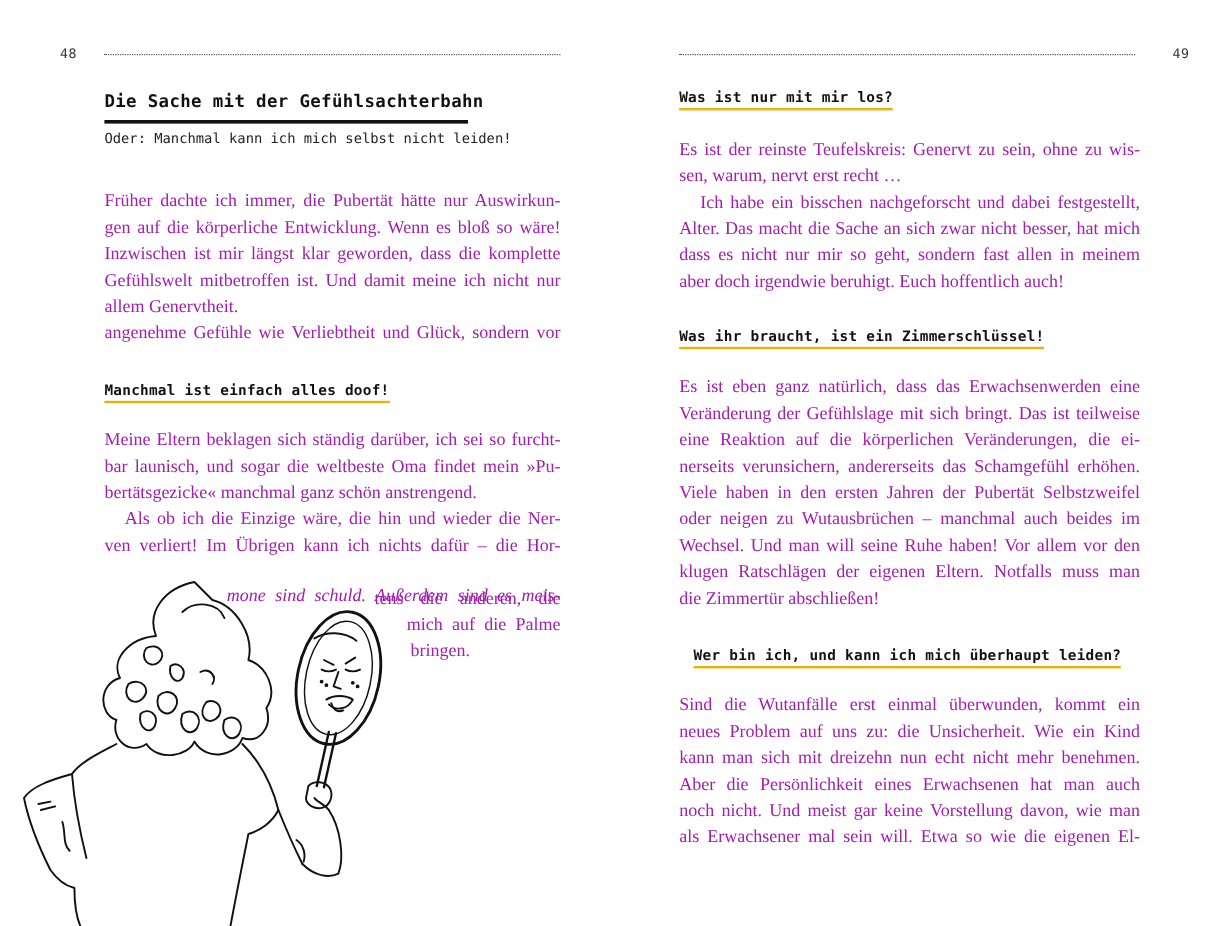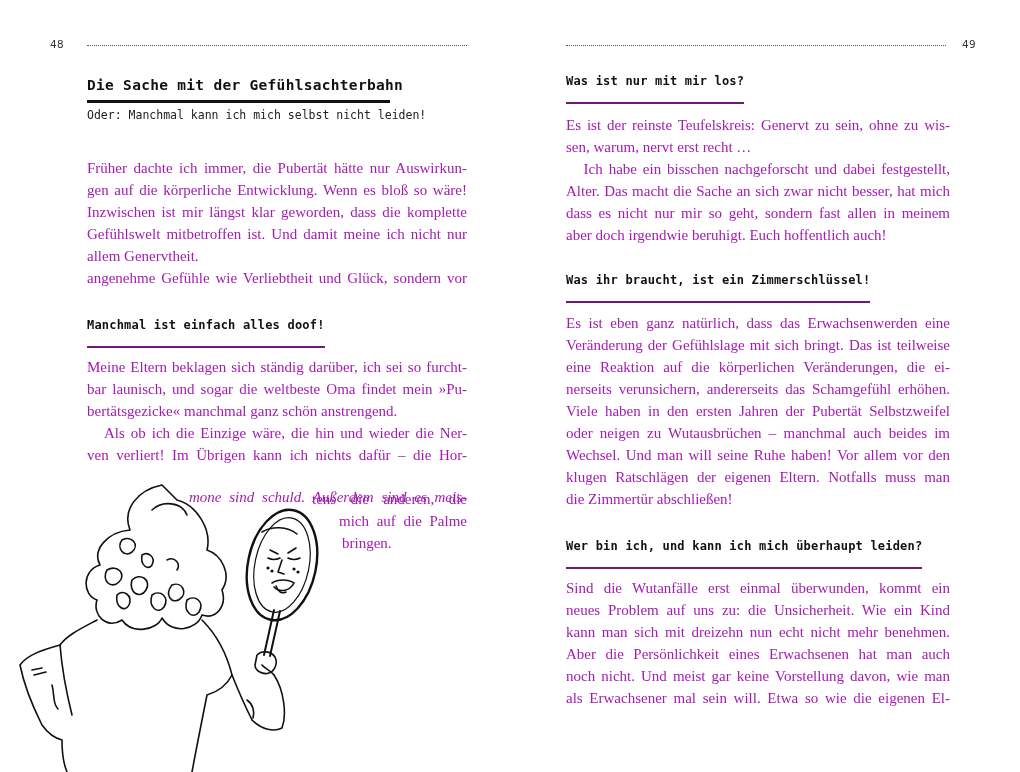--- a/index.html
+++ b/index.html
@@ -9,7 +9,7 @@
   .page-right { left:510px; width:510px; }
   .folio { position:absolute; top:38px; font-family:"DejaVu Sans Mono", monospace; font-size:11px; color:#333; letter-spacing:0.5px; }
   .folio-left { left:38px; }
-  .folio-right { left:452px; }
+  .folio-right { left:467px; }
   .dots { position:absolute; top:45px; height:0; border-top:1px dotted #555; }
   .dots-left { left:75px; width:380px; }
   .dots-right { left:56px; width:380px; }

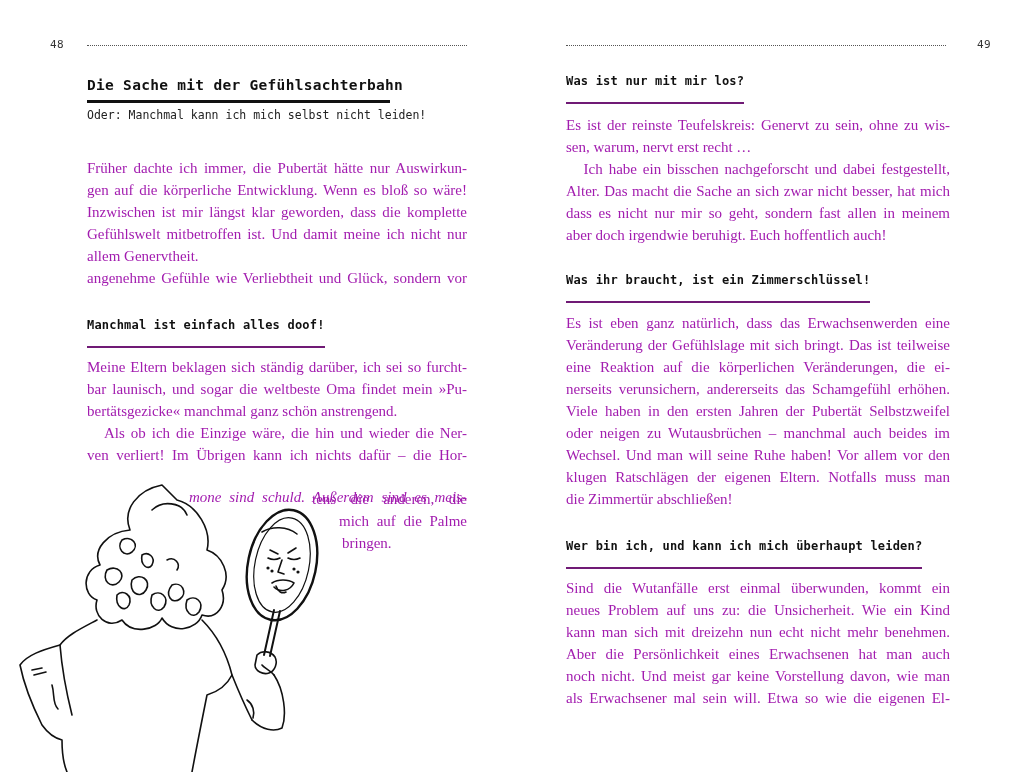--- a/index.html
+++ b/index.html
@@ -16,7 +16,7 @@
   .h1 { position:absolute; font-family:"DejaVu Sans Mono", monospace; font-weight:bold; font-size:14.5px; letter-spacing:0.3px; color:#111; white-space:nowrap; }
   .h1-rule { position:absolute; height:3px; background:#111; }
   .subtitle { position:absolute; font-family:"DejaVu Sans Mono", monospace; font-size:11.5px; color:#222; white-space:nowrap; }
-  .h2 { position:absolute; font-family:"DejaVu Sans Mono", monospace; font-weight:bold; font-size:12px; color:#111; white-space:nowrap; padding-bottom:14px; border-bottom:2px solid #701a75; letter-spacing:0.2px; }
+  .h2 { position:absolute; font-family:"DejaVu Sans Mono", monospace; font-weight:bold; font-size:12px; color:#111; white-space:nowrap; padding-bottom:2px; border-bottom:2px solid #eab308; letter-spacing:0.2px; }
   .para { position:absolute; font-family:"Liberation Serif", "DejaVu Serif", serif; font-size:15px; line-height:22px; color:#a21caf; }
   .line { display:block; white-space:nowrap; text-align:justify; text-align-last:justify; height:22px; }
   .line.last { text-align-last:left; }

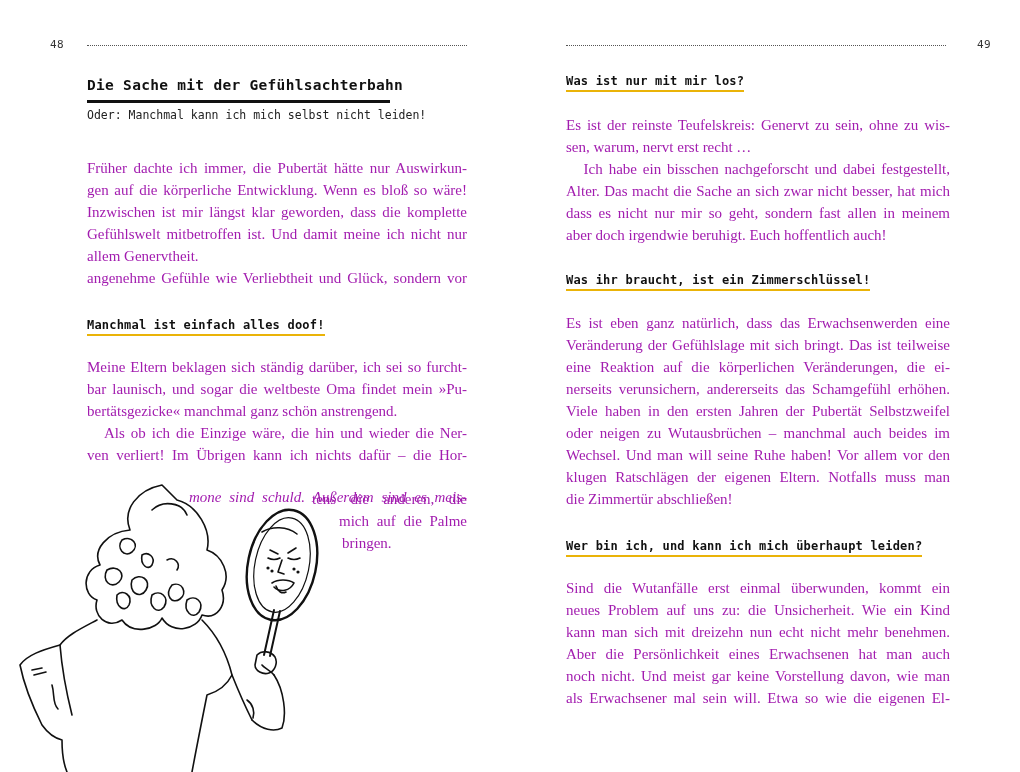--- a/index.html
+++ b/index.html
@@ -140,7 +140,7 @@
     <span class="line last">die Zimmertür abschließen!</span>
   </div>
 
-  <div class="h2" style="left:56px; top:539px;text-align:center;">Wer bin ich, und kann ich mich überhaupt leiden?</div>
+  <div class="h2" style="left:68px; top:539px;text-align:center;">Wer bin ich, und kann ich mich überhaupt leiden?</div>
 
   <div class="para" style="left:56px; top:577px; width:384px;">
     <span class="line">Sind die Wutanfälle erst einmal überwunden, kommt ein</span>

